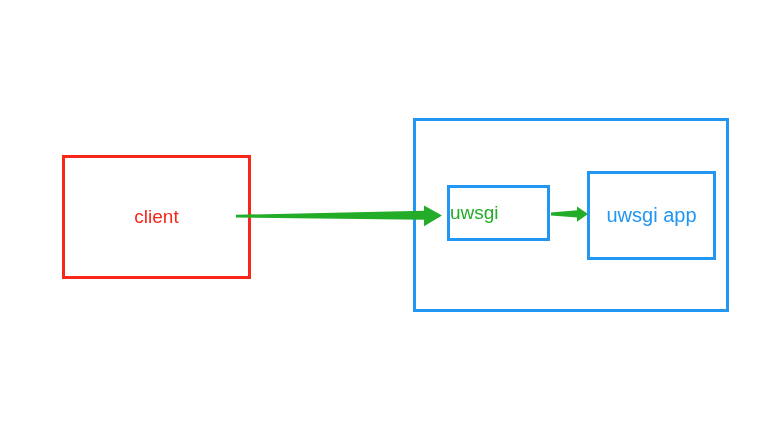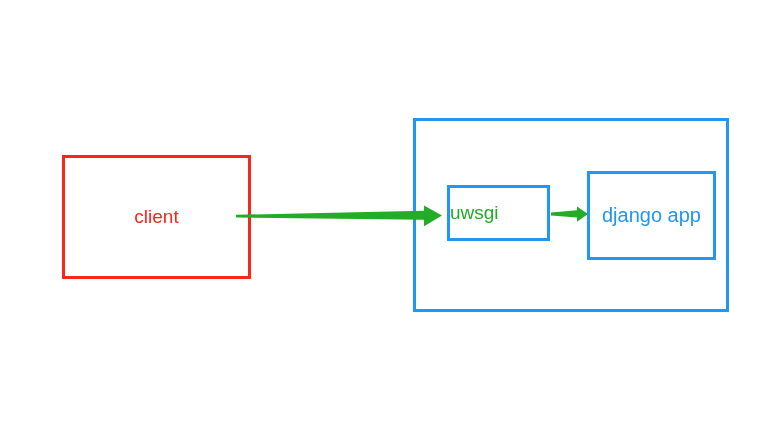--- a/index.html
+++ b/index.html
@@ -83,7 +83,7 @@
   </div>
 
   <div class="node" id="django-box">
-    <span class="label">django app</span>
+    <span class="label">uwsgi app</span>
   </div>
 
   <svg id="arrow-layer" viewBox="0 0 768 431" xmlns="http://www.w3.org/2000/svg">

